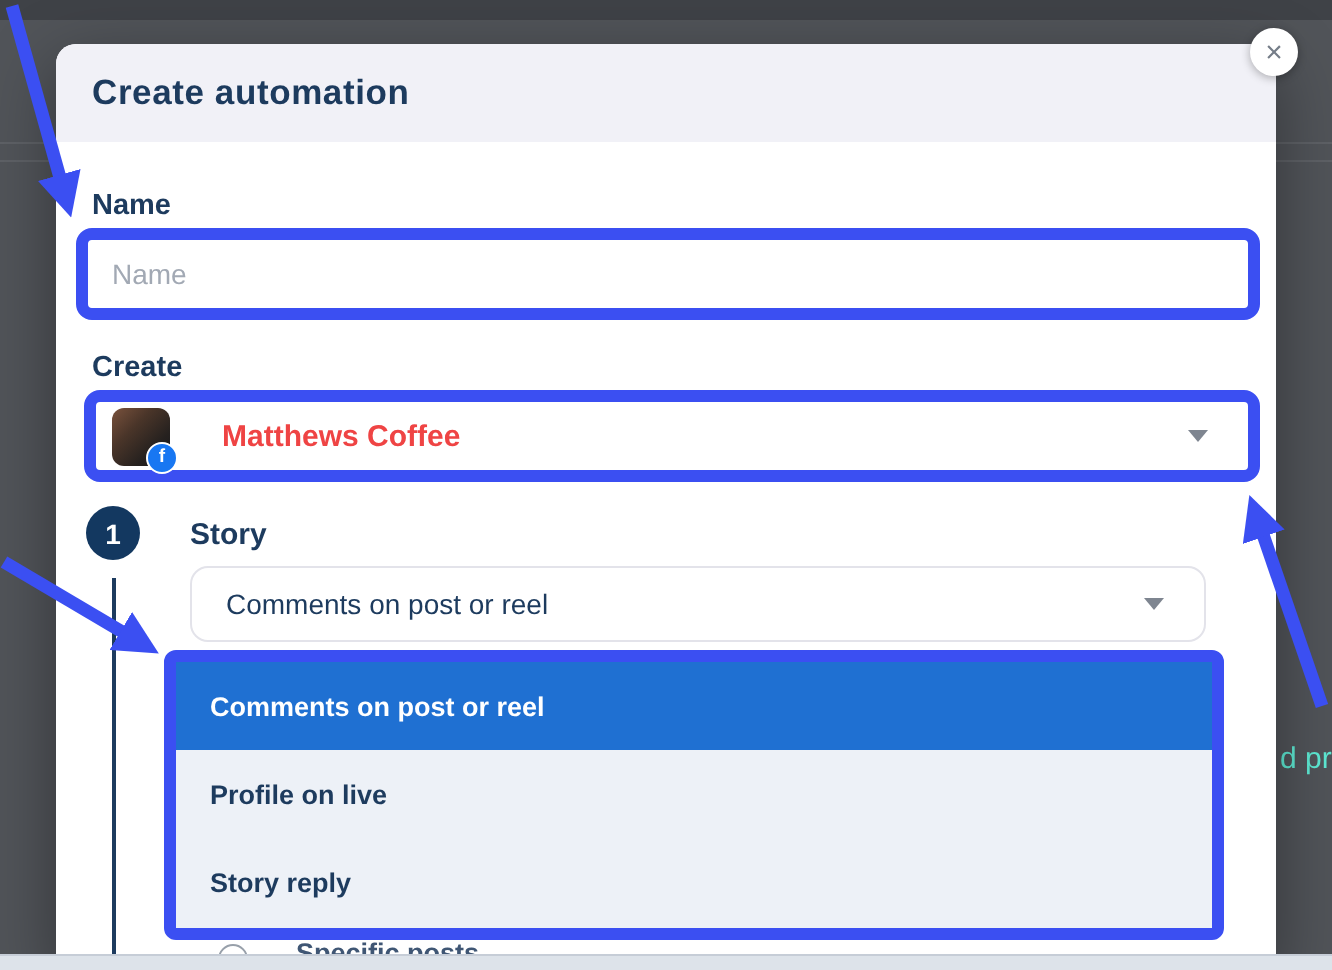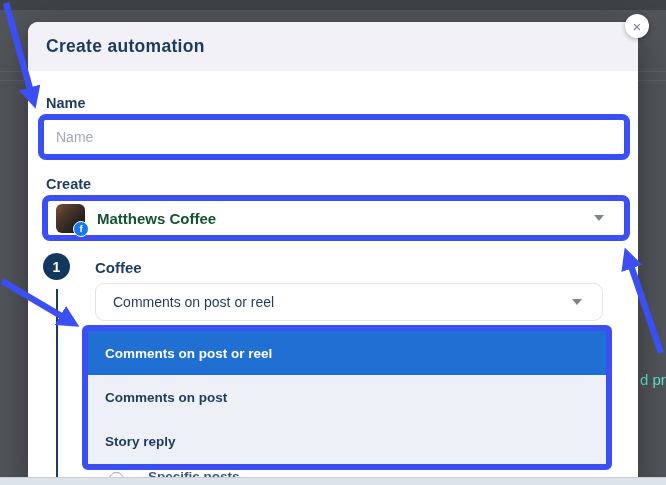--- a/index.html
+++ b/index.html
@@ -70,7 +70,7 @@
     color:#ffffff; font-size:9.5px; font-weight:bold; line-height:1;
     display:flex; align-items:center; justify-content:center;
   }
-  .profile-name { margin-left:12px; font-size:15px; font-weight:700; color:#14532d; }
+  .profile-name { margin-left:26px; font-size:15px; font-weight:700; color:#ef4444; }
   .caret {
     position:absolute; right:20px; top:50%; margin-top:-3px;
     width:0; height:0; border-left:5.5px solid transparent;

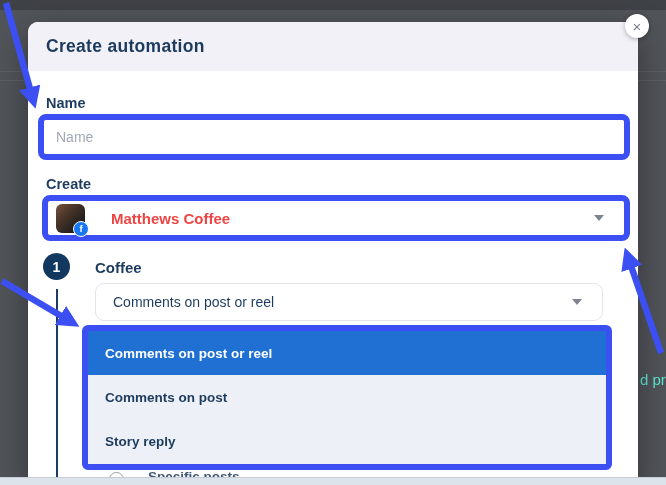--- a/index.html
+++ b/index.html
@@ -152,7 +152,7 @@
   </div>
 
   <div class="step-badge">1</div>
-  <div class="event-label">Coffee</div>
+  <div class="event-label">Story</div>
   <div class="connector"></div>
 
   <div class="event-select">

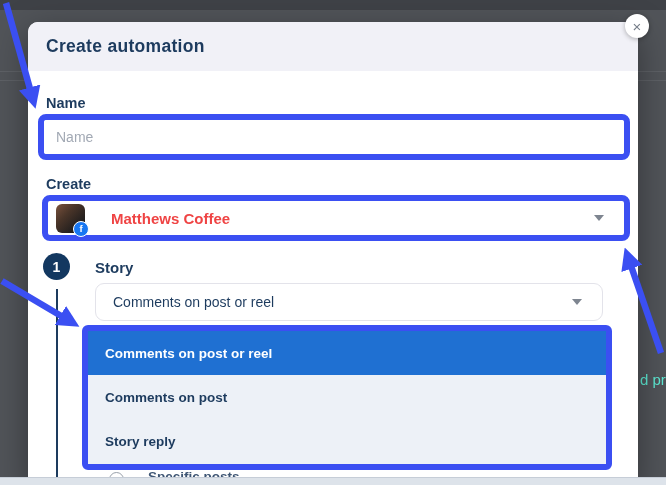--- a/index.html
+++ b/index.html
@@ -162,7 +162,7 @@
 
   <div class="dropdown-hl">
     <div class="dd-item selected">Comments on post or reel</div>
-    <div class="dd-item">Comments on post</div>
+    <div class="dd-item">Profile on live</div>
     <div class="dd-item">Story reply</div>
   </div>
 

